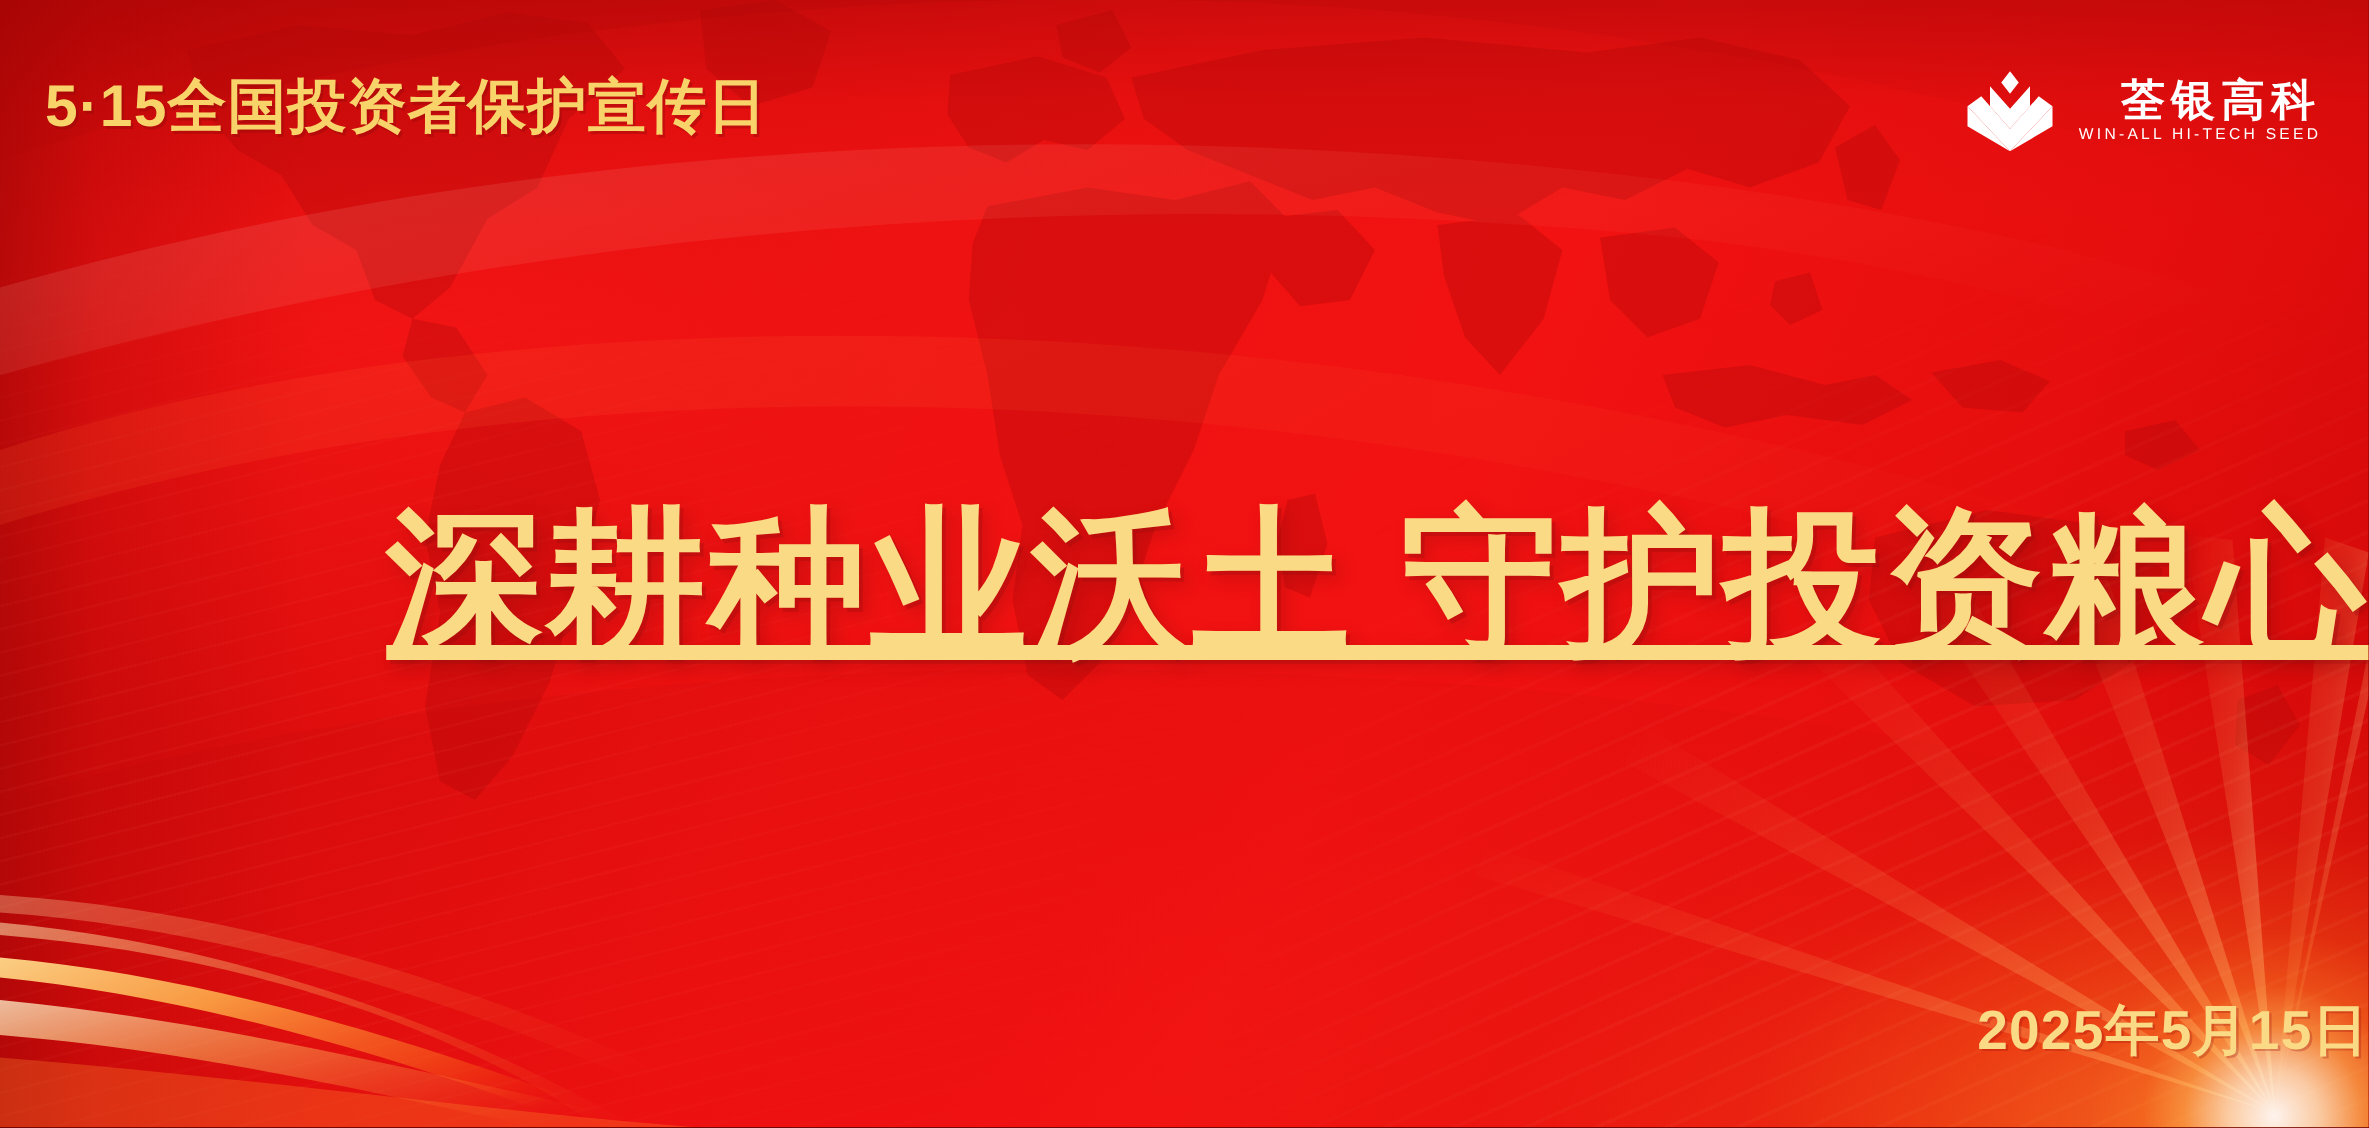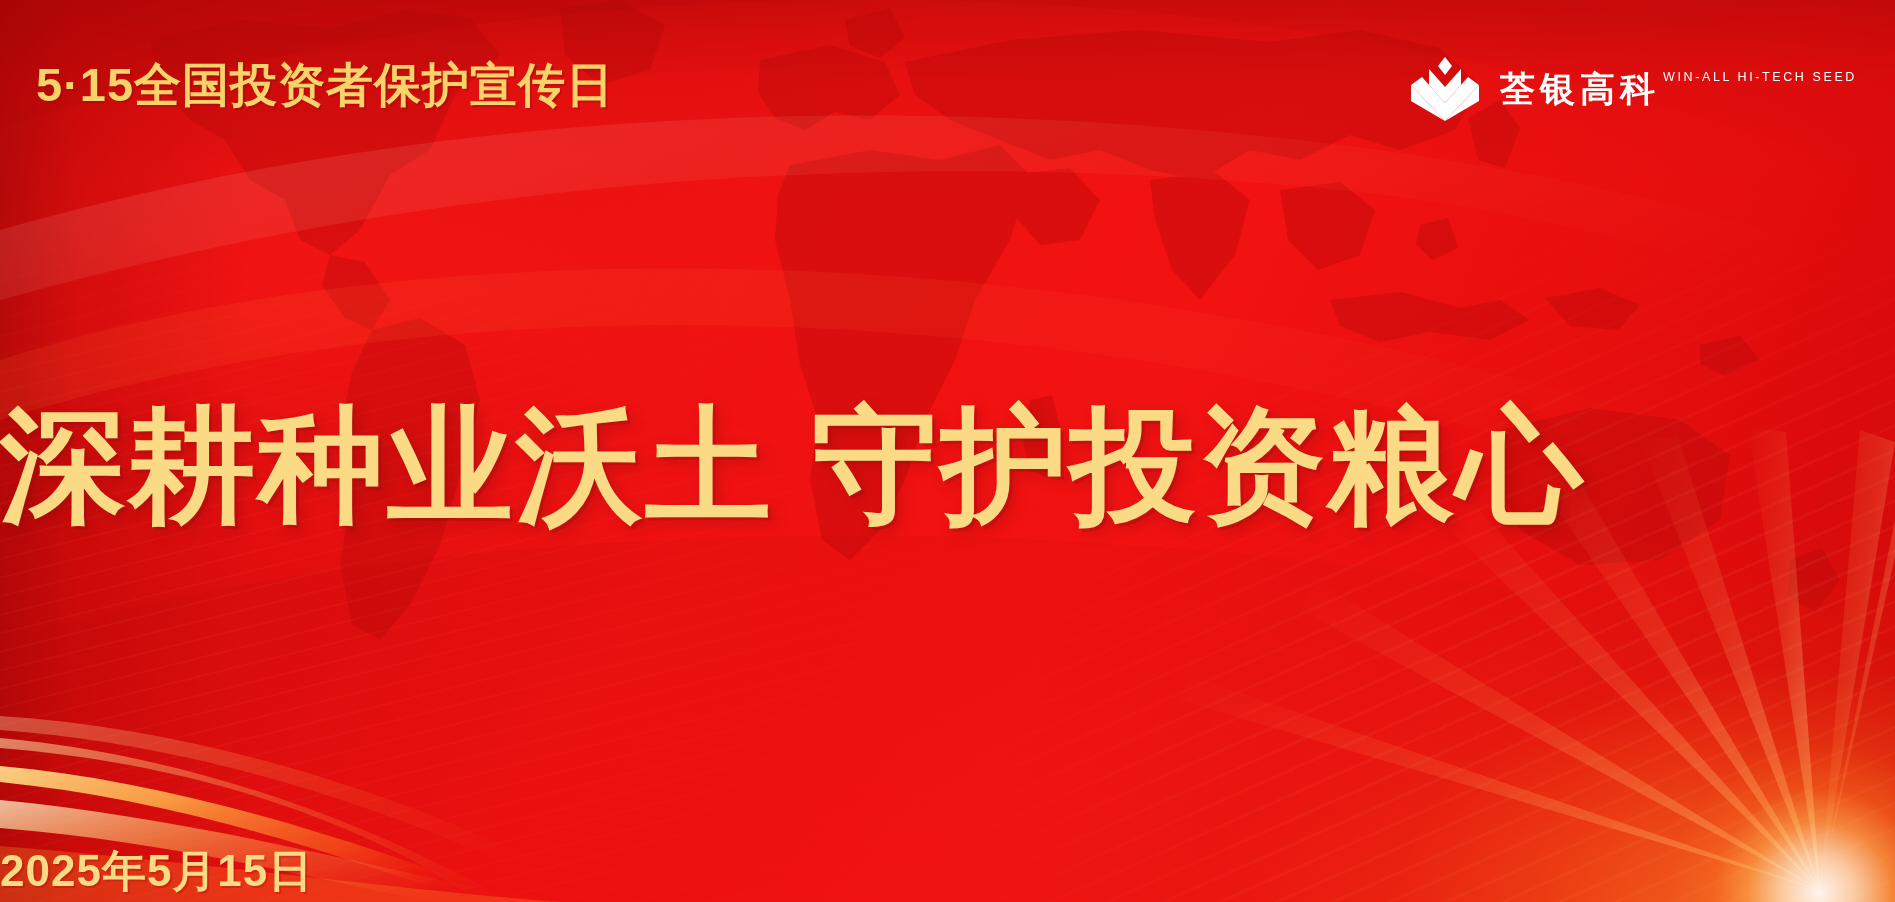--- a/index.html
+++ b/index.html
@@ -133,9 +133,10 @@
   #brand-mark { width: 74px; height: 66px; flex: none; }
   #brand-text {
     display: flex;
-    flex-direction: row;
+    flex-direction: column;
     justify-content: center;
     gap: 3px;
+    align-items: flex-end;
   }
   #brand-name-cn {
     font-size: 35px;

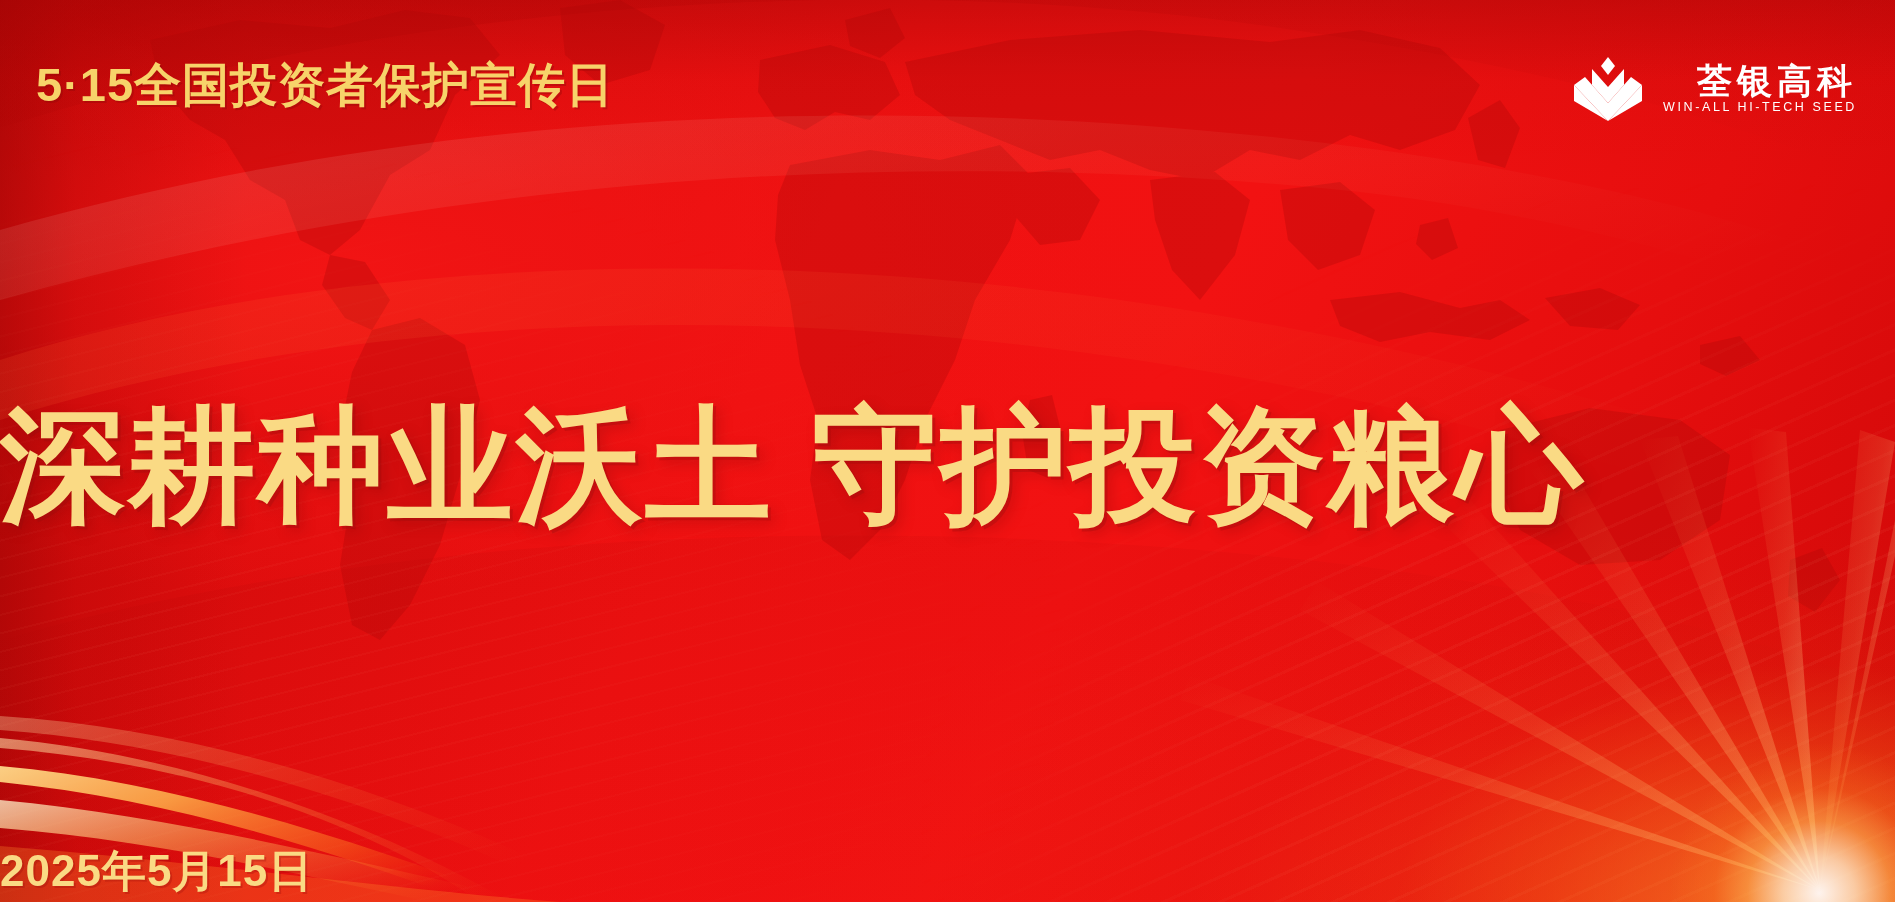--- a/index.html
+++ b/index.html
@@ -161,7 +161,7 @@
     left: 0;
     right: 0;
     top: 395px;
-    text-align: left;
+    text-align: right;
     font-size: 126px;
     font-weight: bold;
     letter-spacing: 3px;
@@ -171,6 +171,7 @@
     text-shadow:
       3px 3px 0 rgba(150,12,12,0.30),
       6px 6px 14px rgba(120,8,8,0.25);
+    text-decoration: underline;
   }
 
   

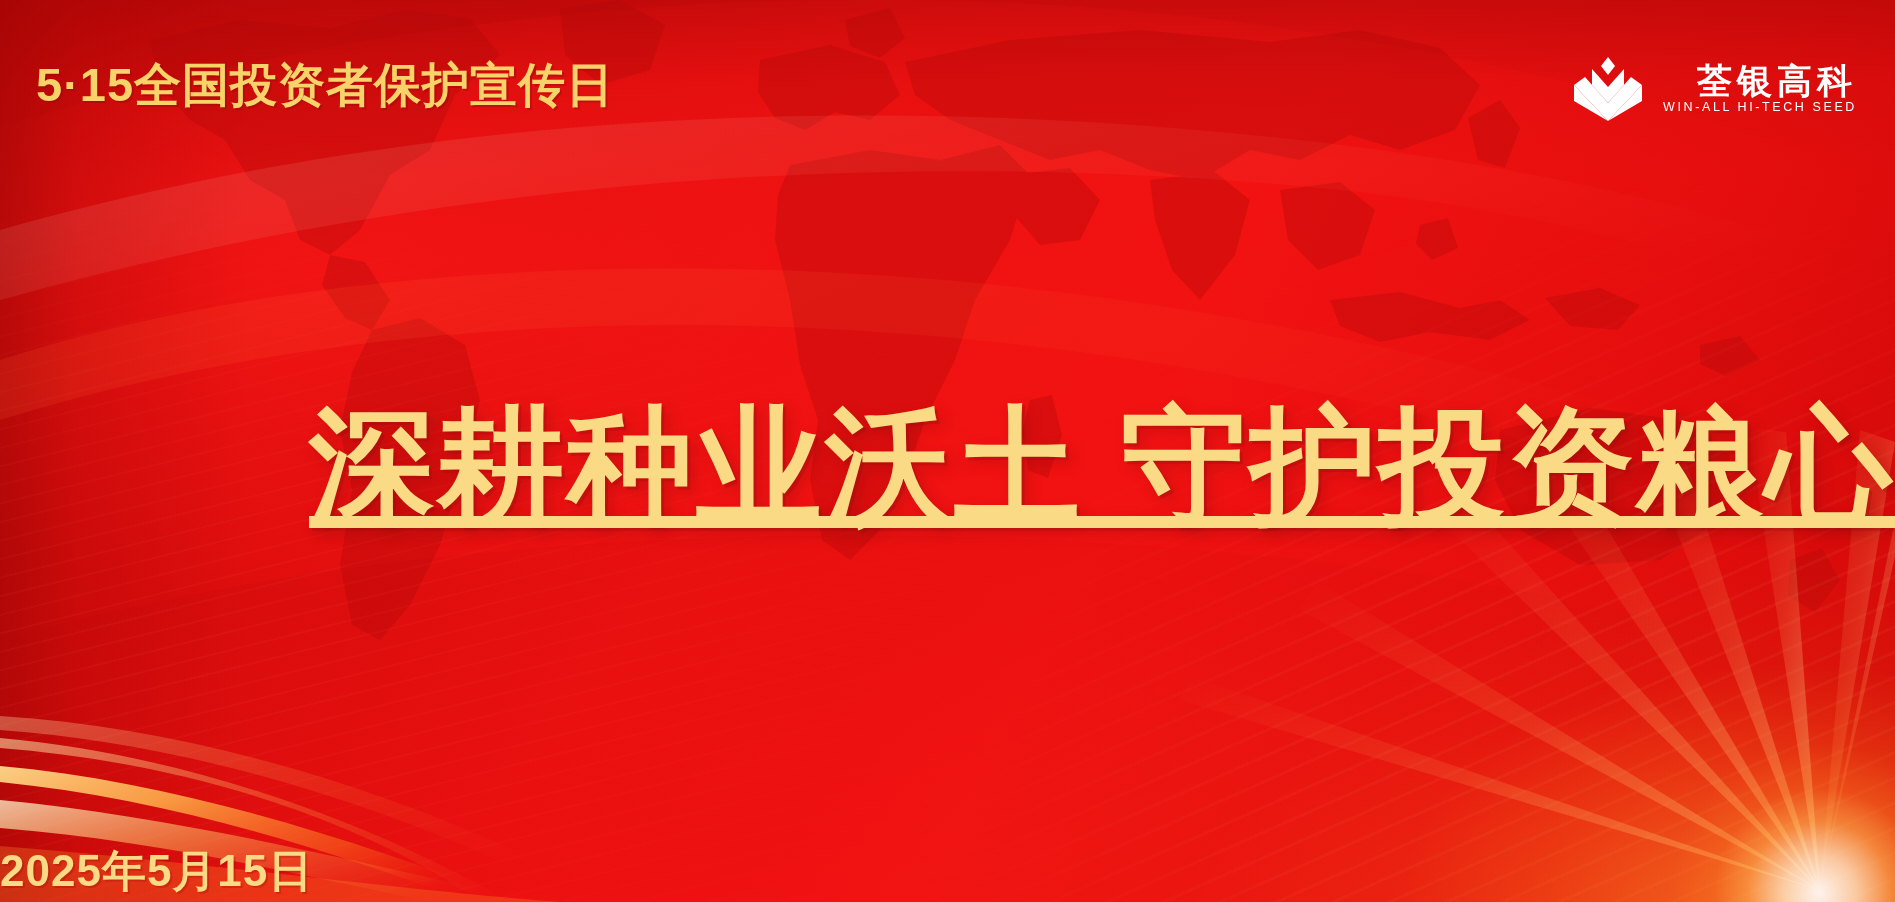--- a/index.html
+++ b/index.html
@@ -180,14 +180,13 @@
     left: 0;
     right: 0;
     top: 795px;
-    text-align: left;
+    text-align: right;
     font-size: 44px;
     font-weight: bold;
     letter-spacing: 1px;
     color: #fada84;
     white-space: nowrap;
     text-shadow: 2px 2px 0 rgba(150,12,12,0.28);
-    margin-top: 47px;
   }
 </style>
 </head>

